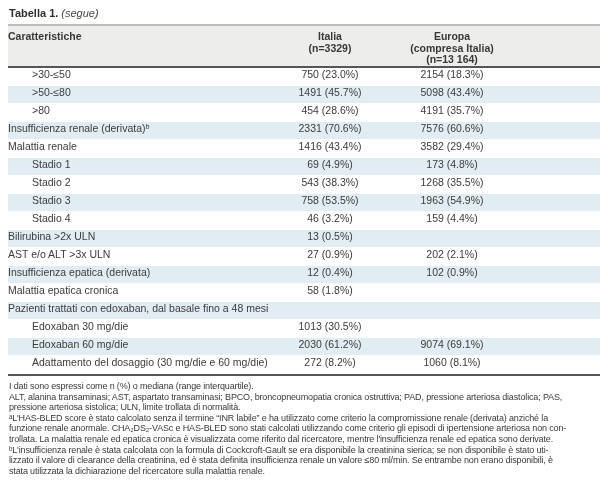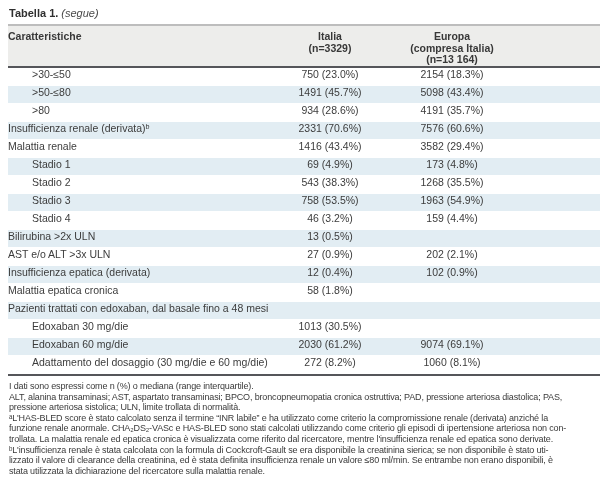--- a/index.html
+++ b/index.html
@@ -63,7 +63,7 @@
     </div>
     <div class="row sub">
       <div class="col-label">&gt;80</div>
-      <div class="col-it">934 (28.6%)</div>
+      <div class="col-it">454 (28.6%)</div>
       <div class="col-eu">4191 (35.7%)</div>
     </div>
     <div class="row">

